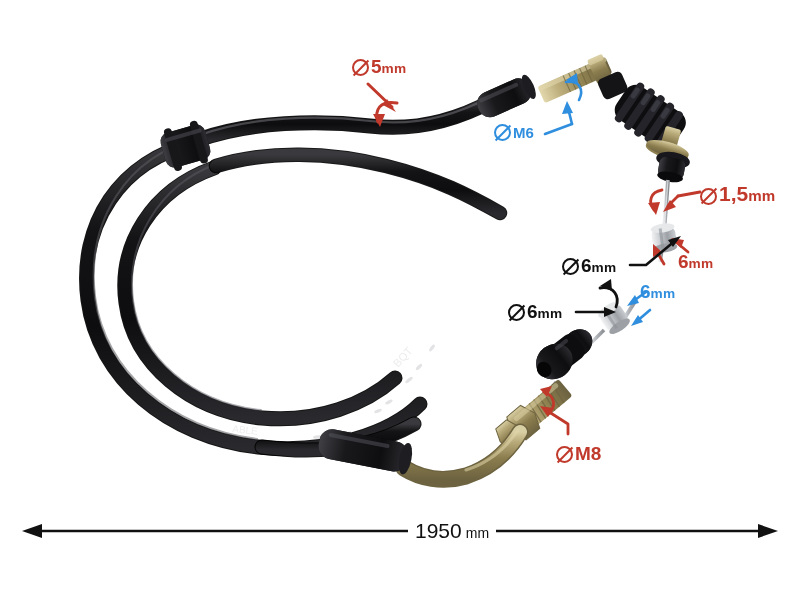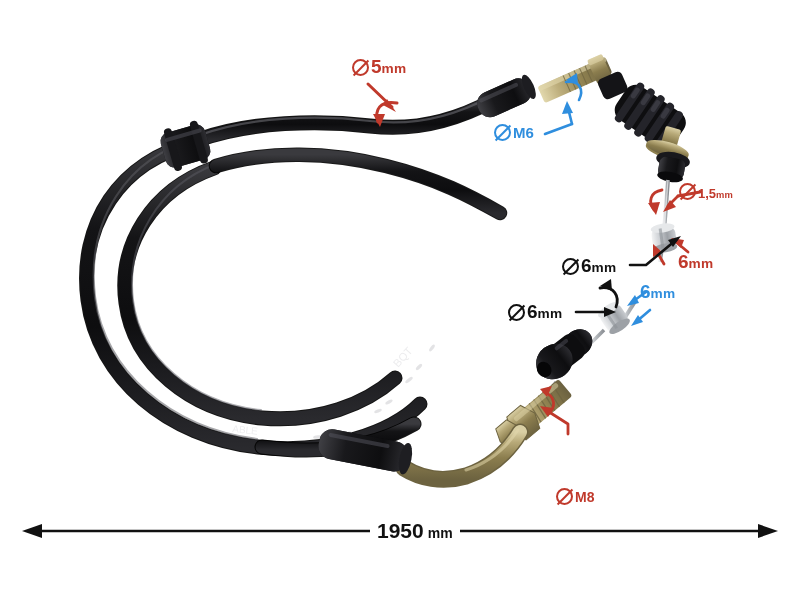--- a/index.html
+++ b/index.html
@@ -355,7 +355,7 @@
     </span><span>M6</span>
   </div>
 
-  <div class="ann ann-red" style="left:679px; top:183px; font-size:13px;">
+  <div class="ann ann-red" style="left:700px; top:183px; font-size:21px;">
     <span class="dia" style="width:17px;height:17px;">
       <i style="border-width:2.2px;border-color:#c0392b;"></i>
       <b style="width:21px;border-top-width:2.2px;border-top-color:#c0392b;"></b>

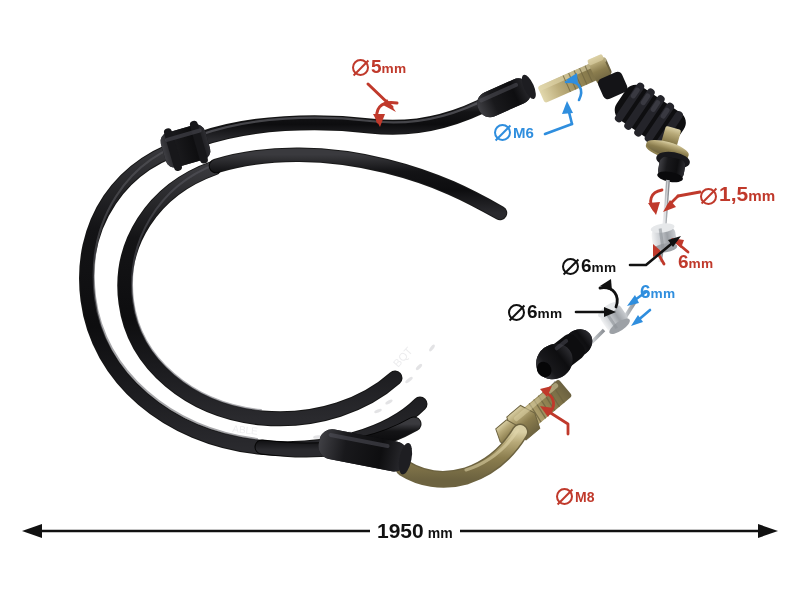--- a/index.html
+++ b/index.html
@@ -384,7 +384,7 @@
     <span>6</span><span class="unit">mm</span>
   </div>
 
-  <div class="ann ann-red" style="left:556px; top:444px; font-size:14px;margin-top:44px;">
+  <div class="ann ann-red" style="left:556px; top:444px; font-size:19px;">
     <span class="dia" style="width:17px;height:17px;">
       <i style="border-width:2.2px;border-color:#c0392b;"></i>
       <b style="width:21px;border-top-width:2.2px;border-top-color:#c0392b;"></b>

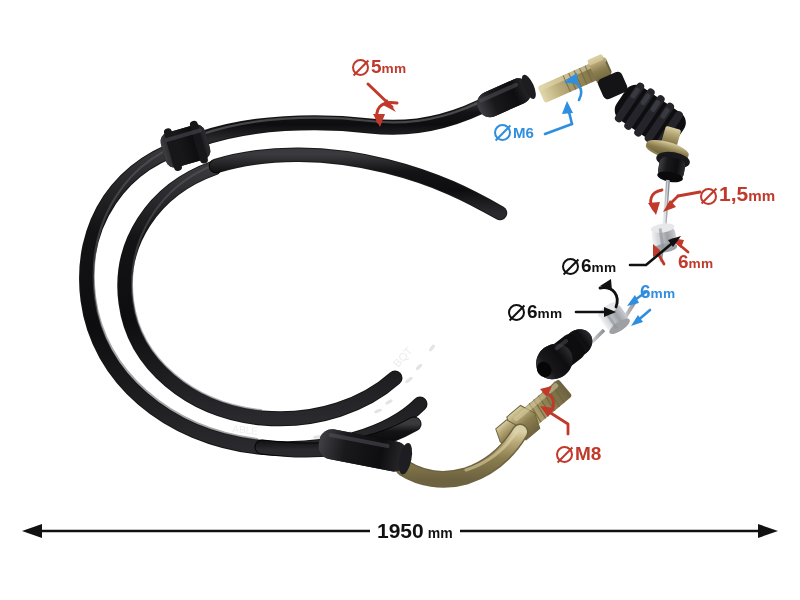--- a/index.html
+++ b/index.html
@@ -67,8 +67,9 @@
     background: #ffffff;
     padding: 0 7px;
     color: #111111;
-    font-weight: bold;
+    font-weight: normal;
     white-space: nowrap;
+    margin-left: 38px;
   }
 </style>
 </head>

